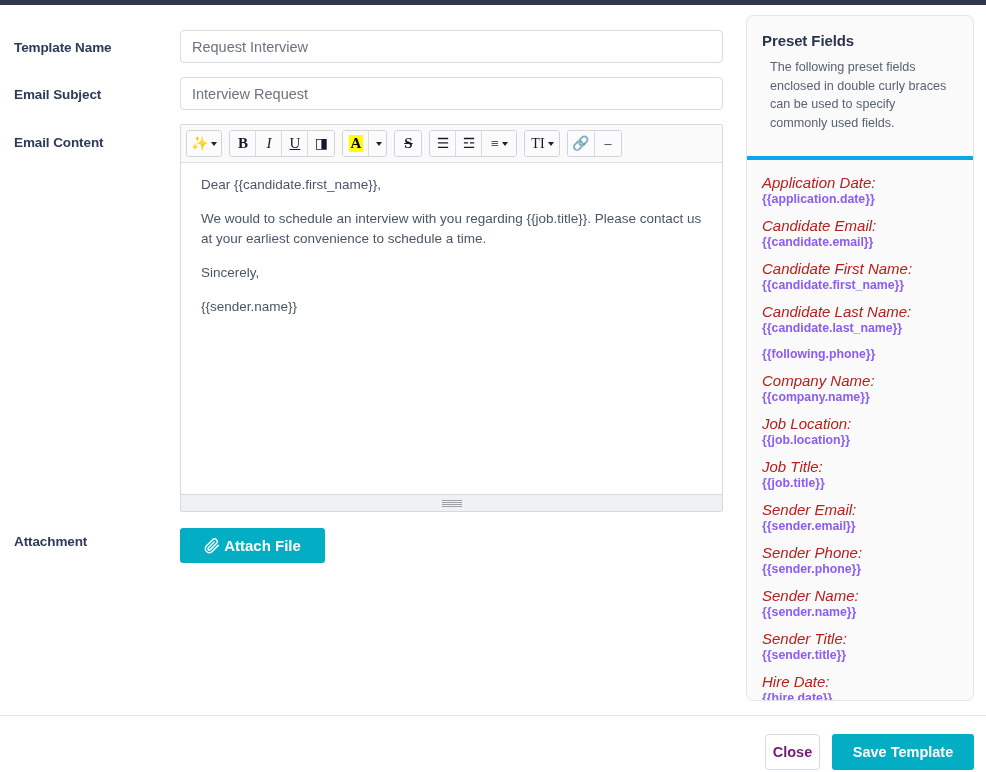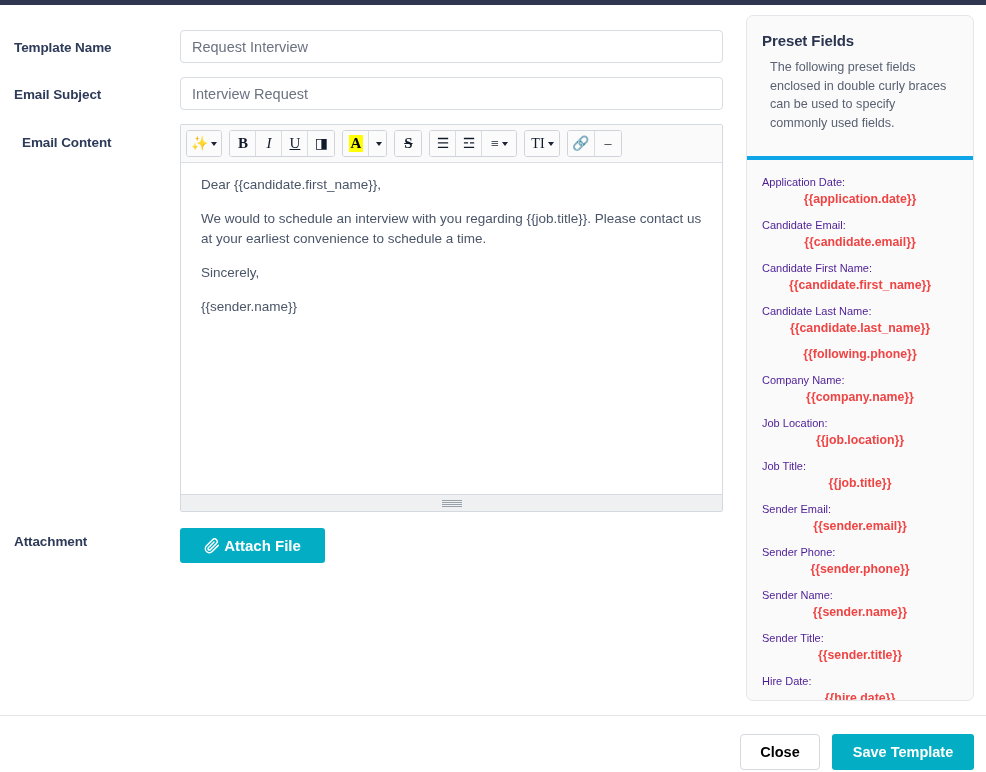--- a/index.html
+++ b/index.html
@@ -56,7 +56,7 @@
     letter-spacing: -0.1px;
     line-height: 18px;
   }
-  .row-content .field-label { top: 10px; margin-left: 8px; }
+  .row-content .field-label { top: 10px; }
   .row-attach .field-label  { top: 11px; }
 
   .text-input {

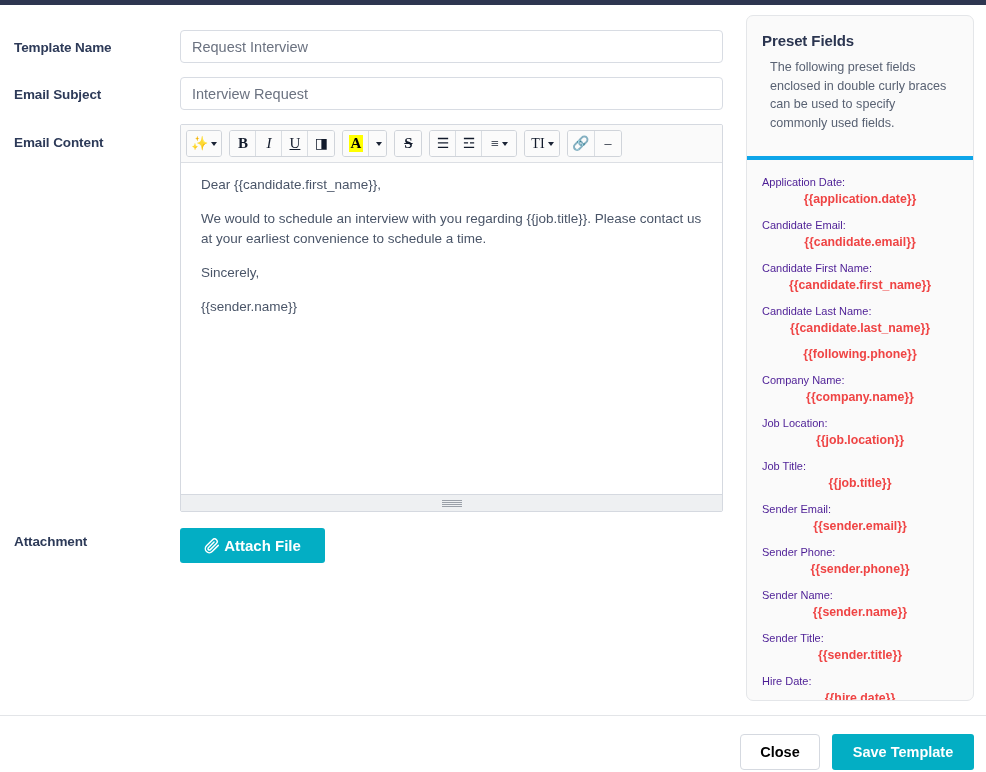--- a/index.html
+++ b/index.html
@@ -251,9 +251,10 @@
   }
   .preset-item .pf-label {
     display: block;
-    font-size: 11px;
-    color: #4c1d95;
+    font-size: 15px;
+    color: #b91c1c;
     line-height: 17px;
+    font-style: italic;
   }
   .preset-item .pf-token {
     display: block;

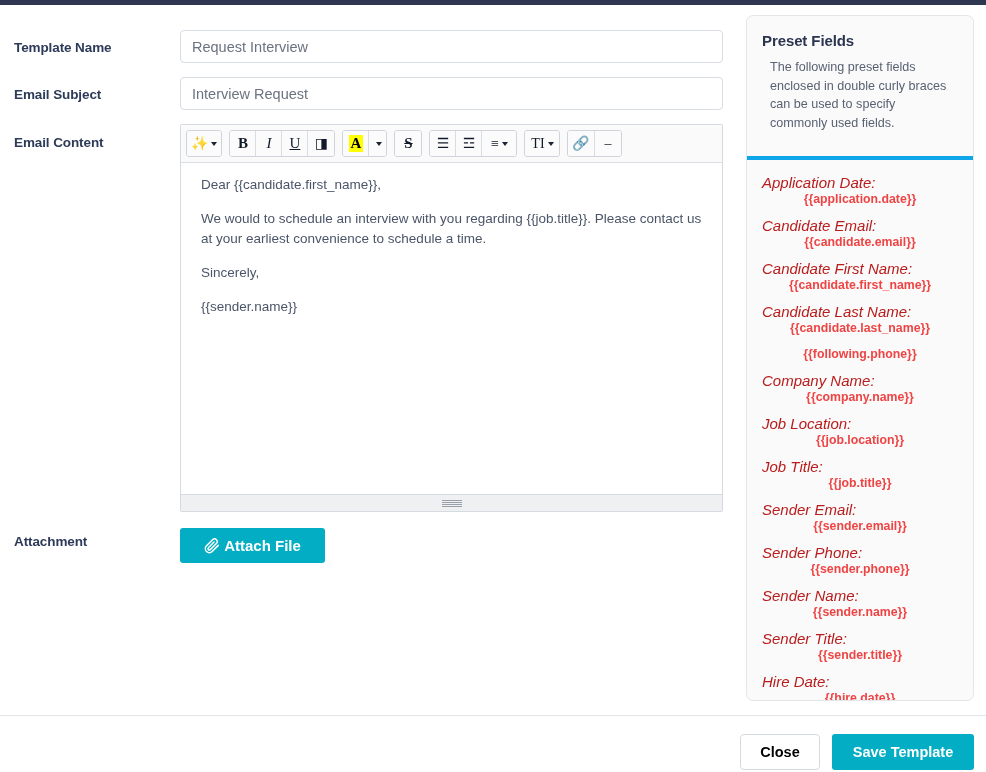--- a/index.html
+++ b/index.html
@@ -260,9 +260,8 @@
     display: block;
     font-size: 12.3px;
     font-weight: bold;
-    color: #ef4444;
+    color: #8b5cf6;
     line-height: 17px;
-    text-align: center;
   }
 
   

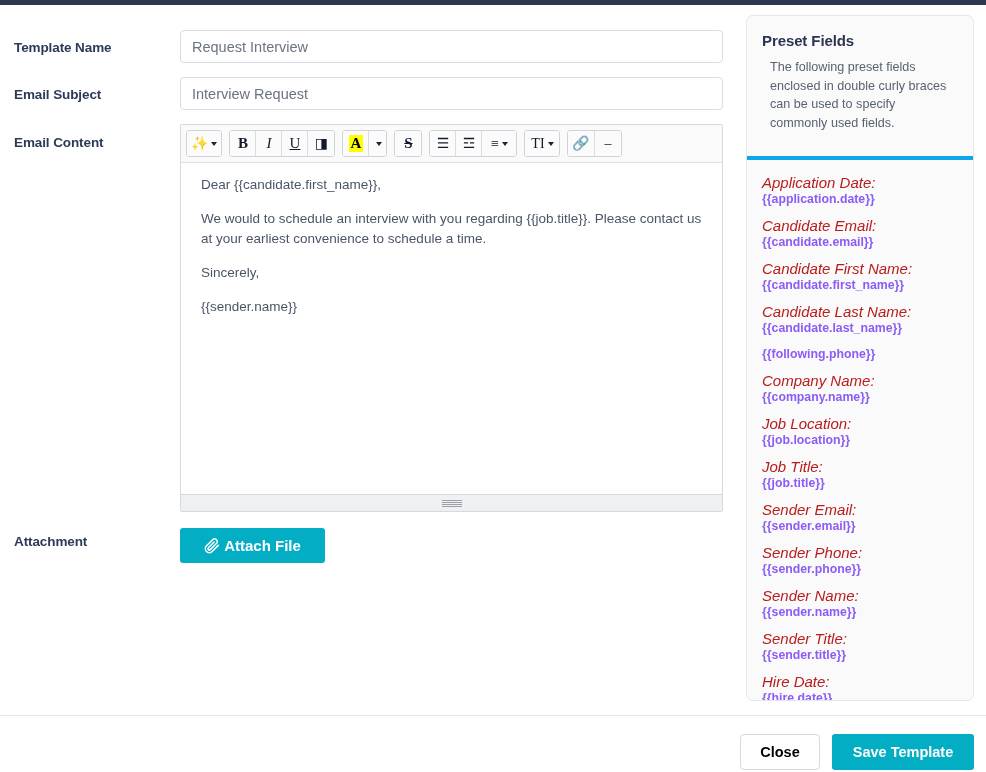--- a/index.html
+++ b/index.html
@@ -283,7 +283,7 @@
     gap: 12px;
   }
   .btn-close {
-    width: 80px;
+    width: 55px;
     height: 36px;
     background: #ffffff;
     border: 1px solid #d5d9e0;
@@ -291,7 +291,7 @@
     font-family: "Liberation Sans", sans-serif;
     font-size: 14.5px;
     font-weight: bold;
-    color: #000000;
+    color: #701a75;
     cursor: pointer;
   }
   .btn-save {

